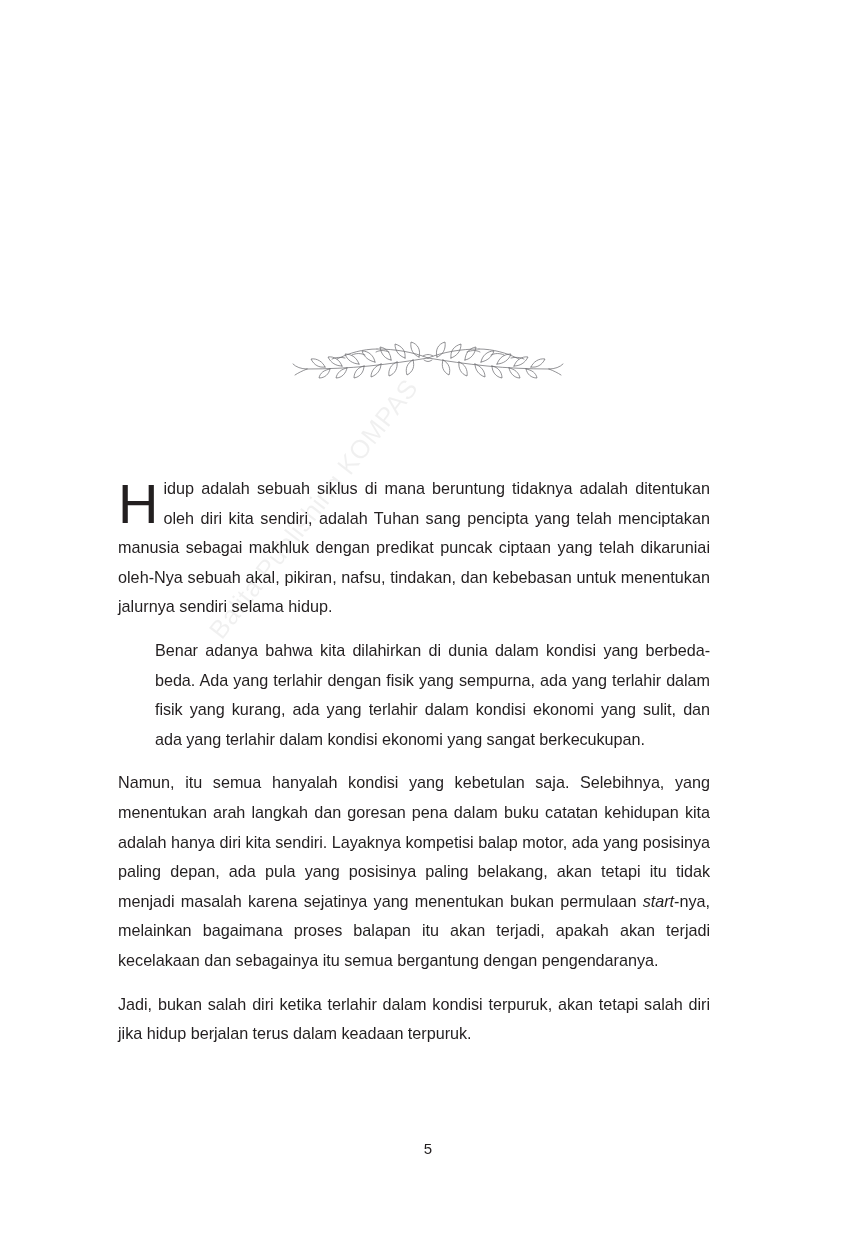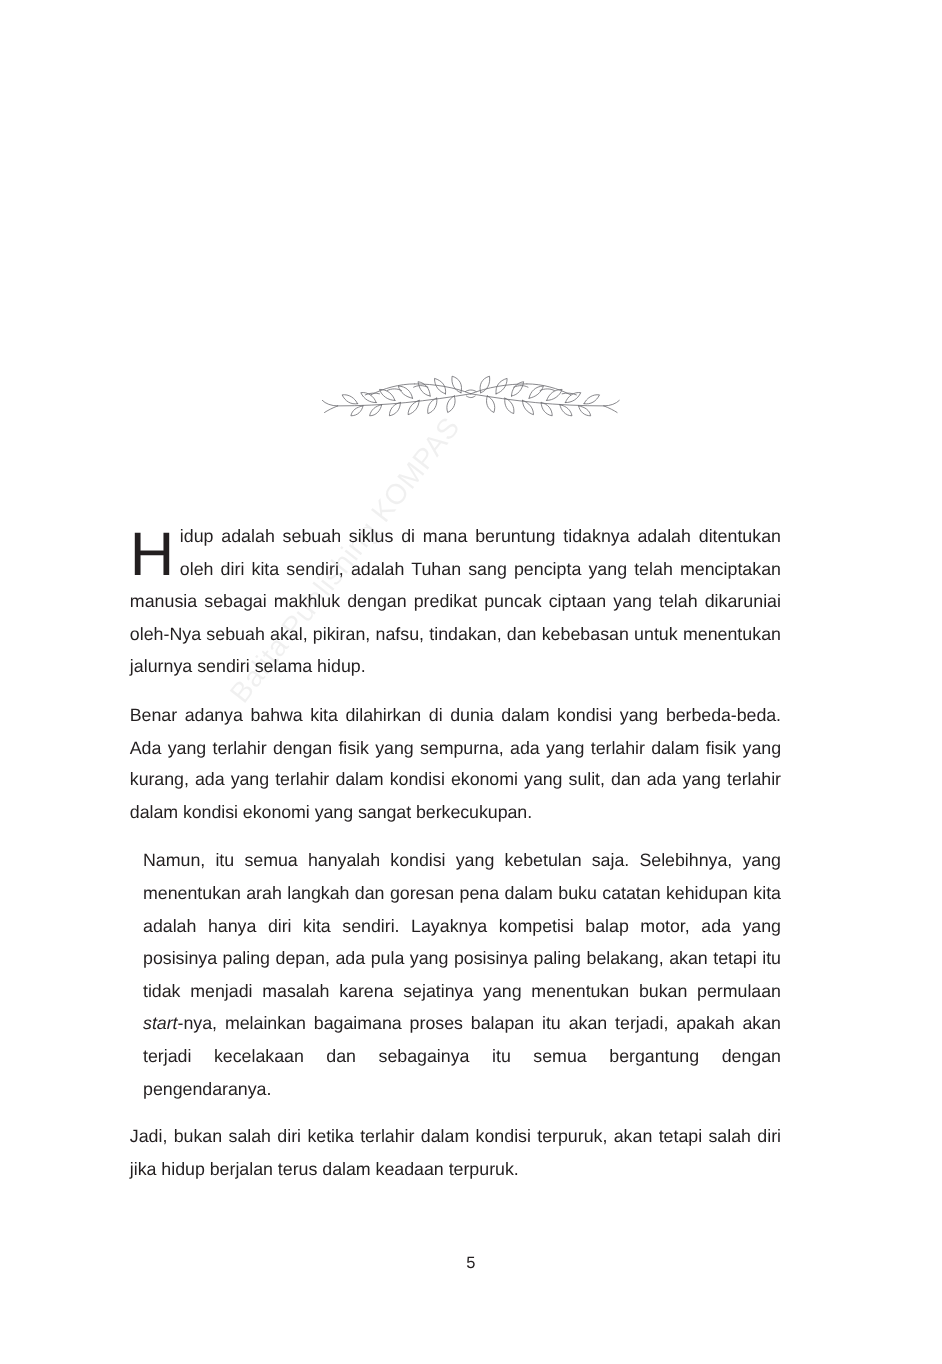--- a/index.html
+++ b/index.html
@@ -121,7 +121,7 @@
 
   
   .p1 { letter-spacing: 0.01px; }
-  .p2 { letter-spacing: -0.05px; }
+  .p2 { letter-spacing: -0.05px; margin-left: 37px; }
   .p3 { letter-spacing: -0.02px; margin-left: 12px; }
   .p4 { letter-spacing: -0.02px; }
 

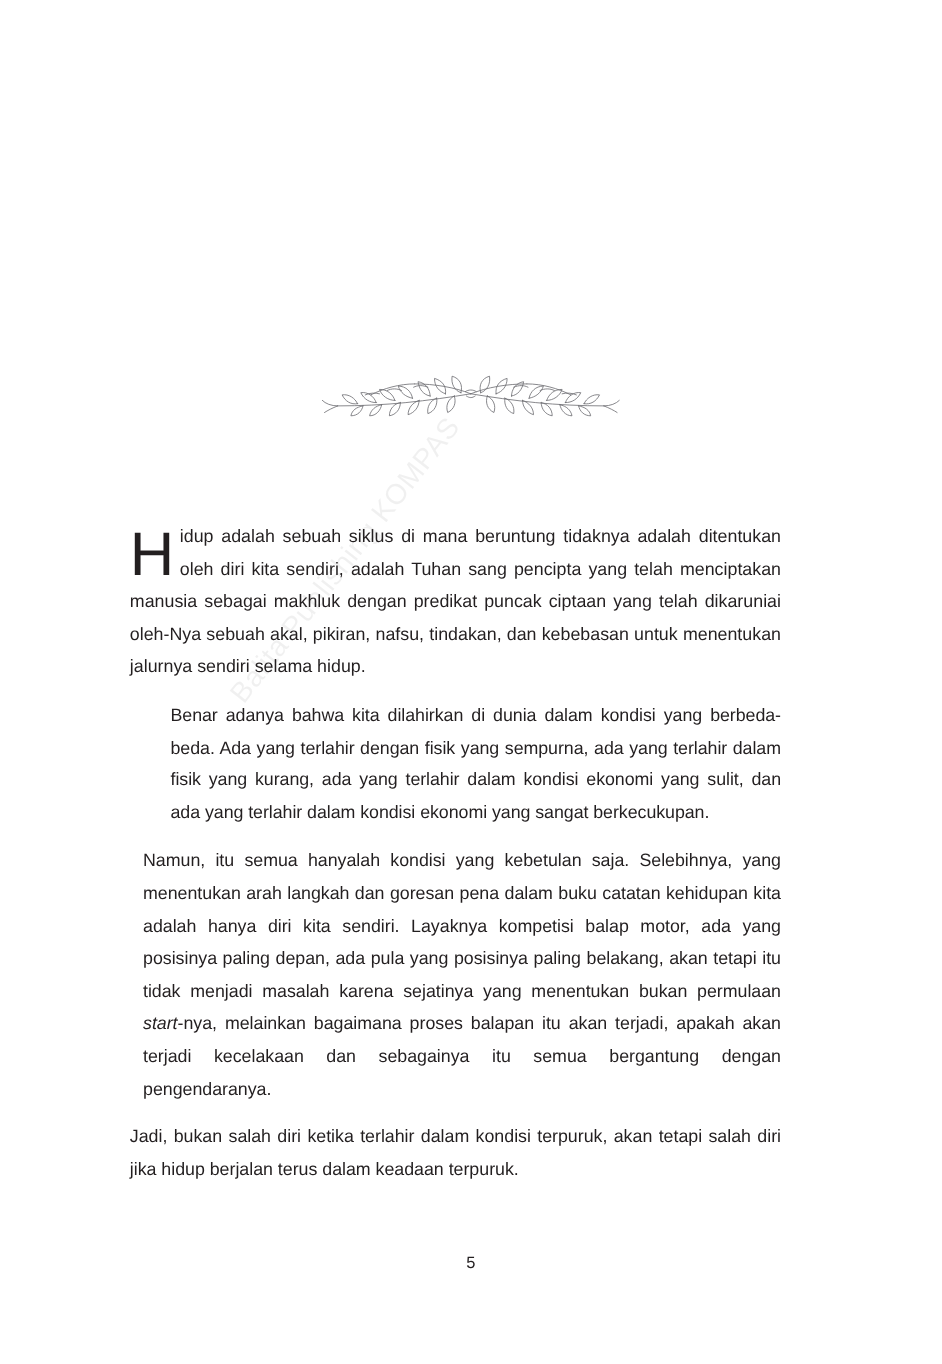--- a/index.html
+++ b/index.html
@@ -122,7 +122,7 @@
   
   .p1 { letter-spacing: 0.01px; }
   .p2 { letter-spacing: -0.05px; margin-left: 37px; }
-  .p3 { letter-spacing: -0.02px; margin-left: 12px; }
+  .p3 { letter-spacing: -0.02px; }
   .p4 { letter-spacing: -0.02px; }
 
   

